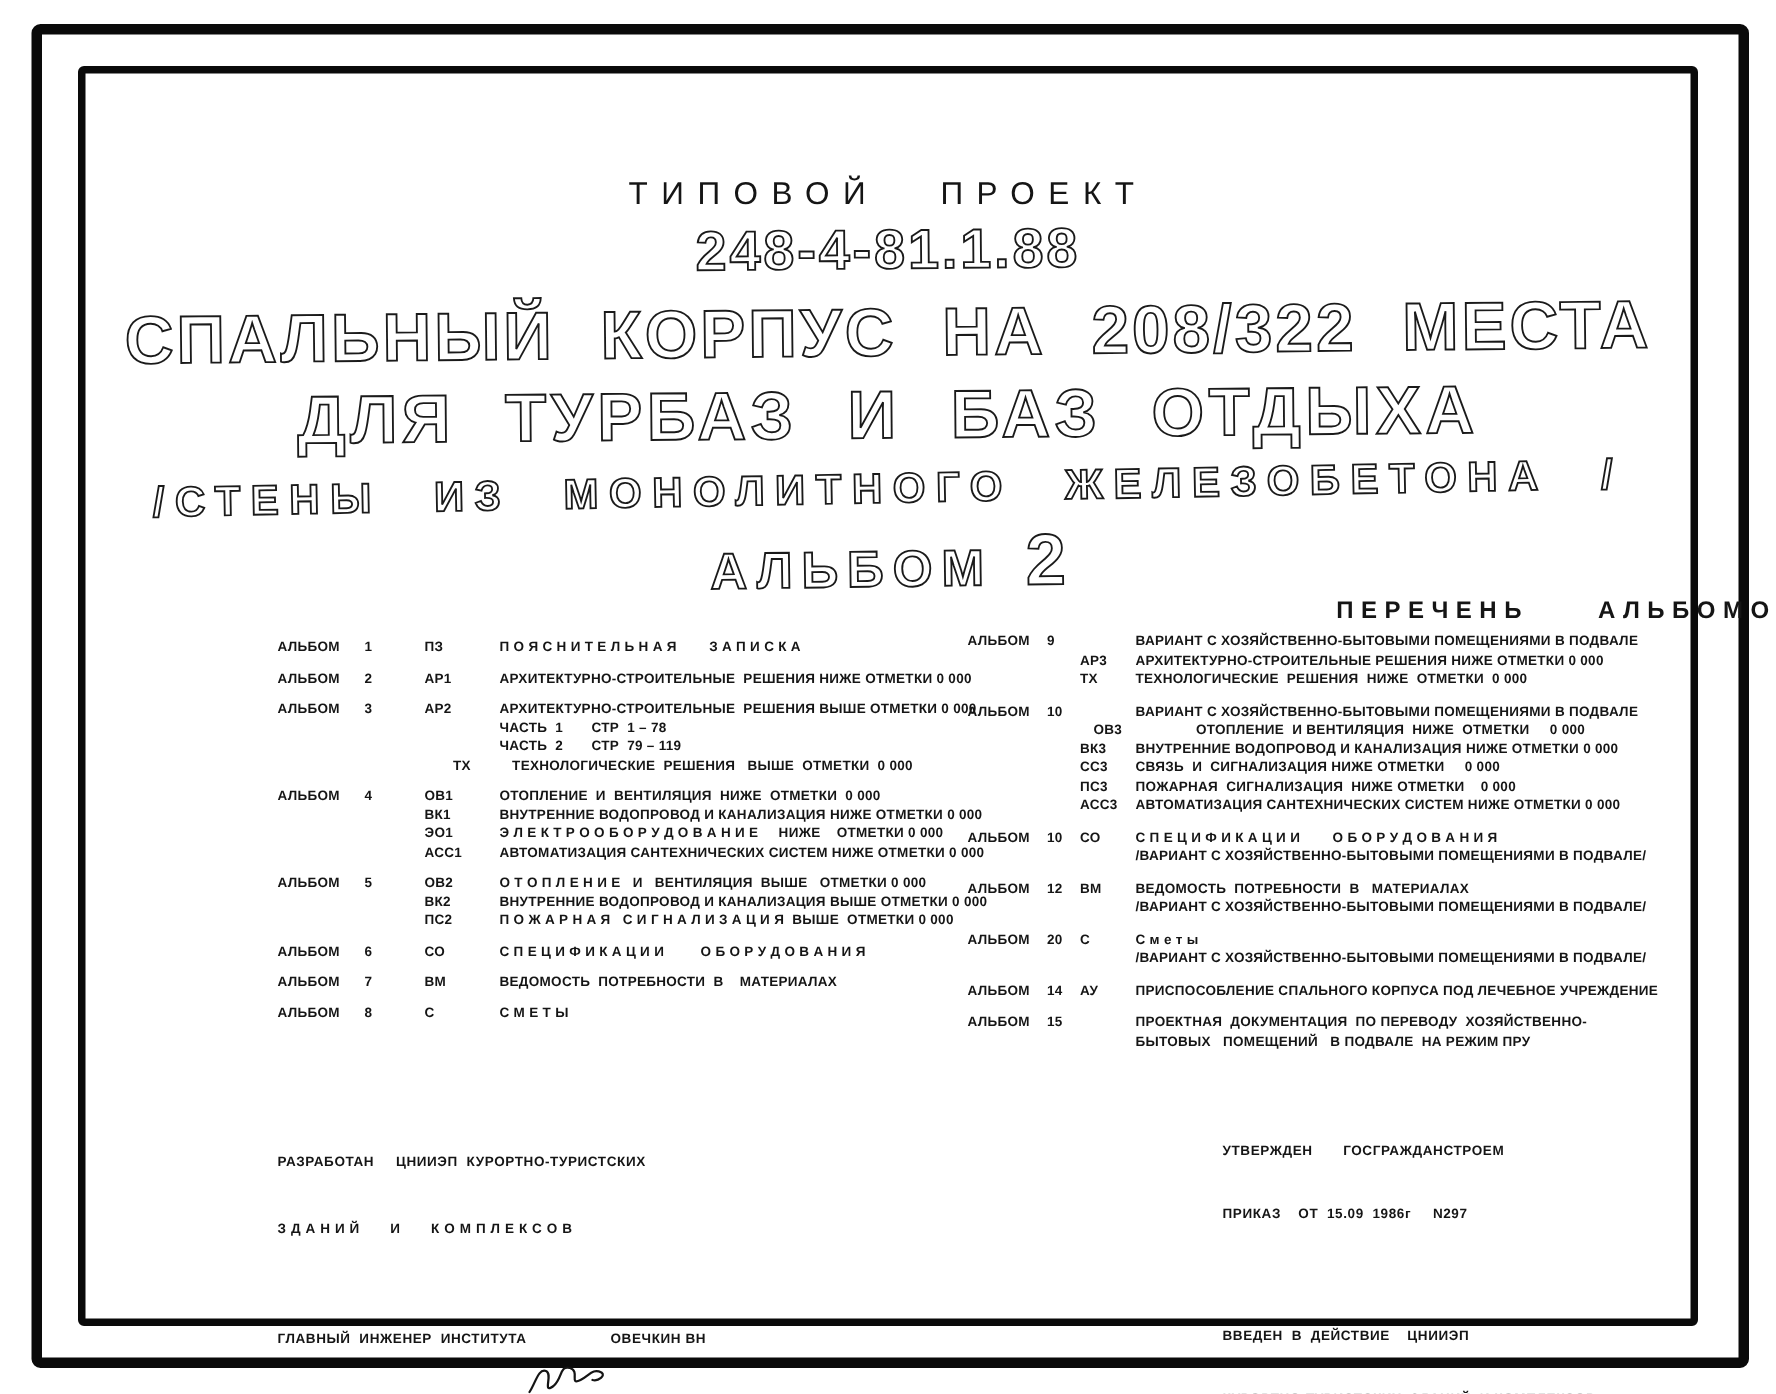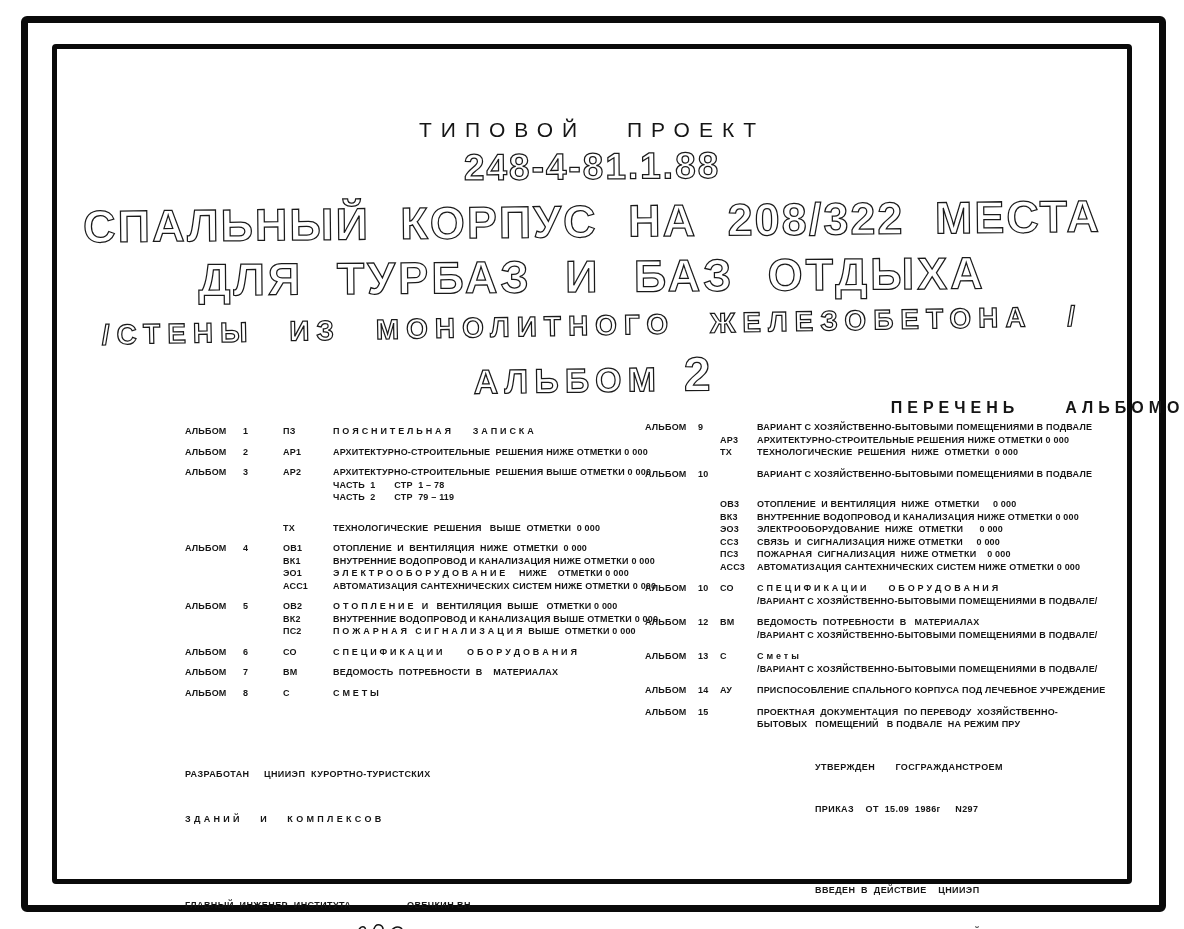--- a/index.html
+++ b/index.html
@@ -88,7 +88,7 @@
   .album-row { display: grid; }
   .col-left  .album-row { grid-template-columns: 58px 40px 50px 1fr; }
   .col-right .album-row { grid-template-columns: 53px 22px 37px 1fr; }
-  .row-gap { margin-top: 18px; }
+  .row-gap { margin-top: 0; text-align: center; }
   .cell { white-space: pre; overflow: visible; }
 
   

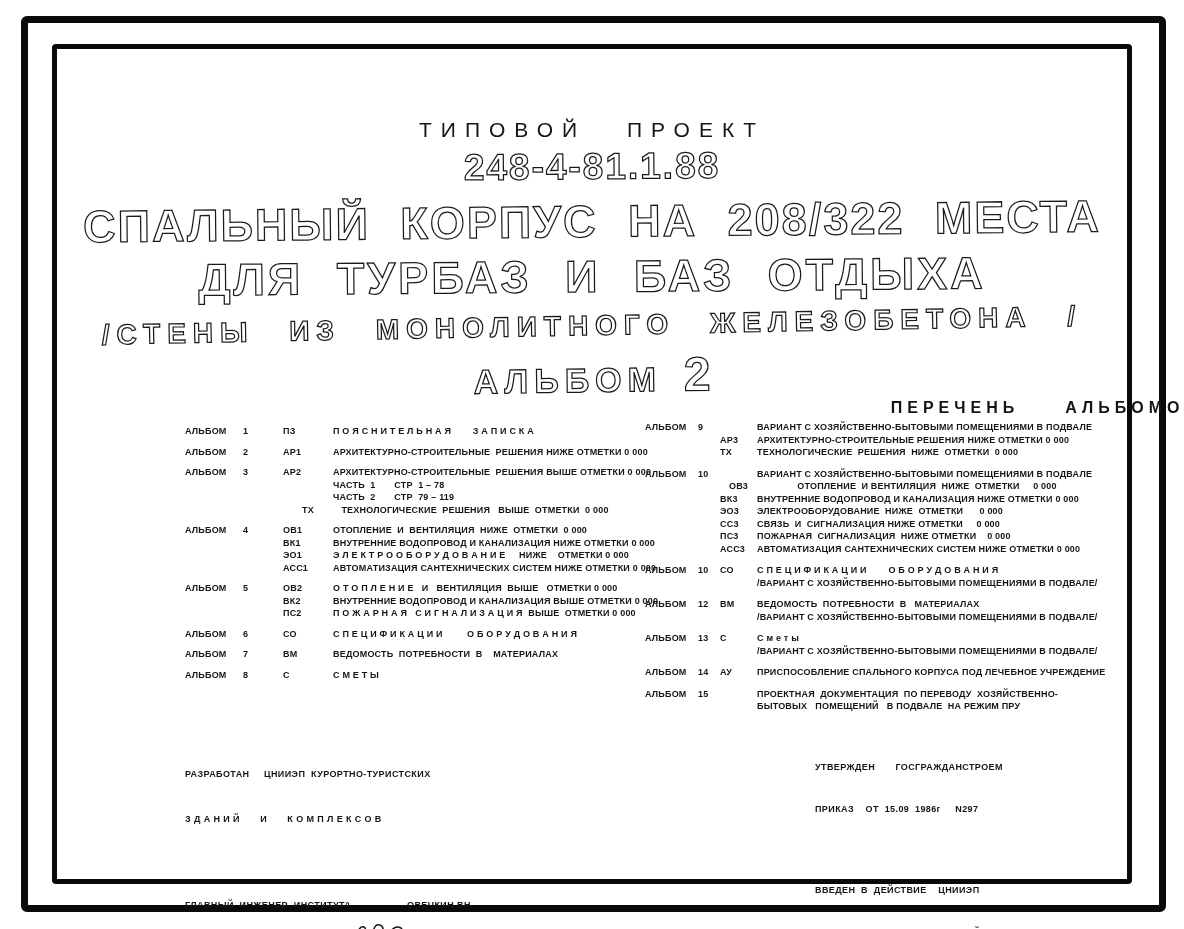--- a/index.html
+++ b/index.html
@@ -287,12 +287,6 @@
           <span class="cell no"></span>
           <span class="cell code">ВК3</span>
           <span class="cell desc">ВНУТРЕННИЕ ВОДОПРОВОД И КАНАЛИЗАЦИЯ НИЖЕ ОТМЕТКИ 0 000</span>
-        </div>
-        <div class="album-row">
-          <span class="cell word"></span>
-          <span class="cell no"></span>
-          <span class="cell code">ЭО3</span>
-          <span class="cell desc">ЭЛЕКТРООБОРУДОВАНИЕ  НИЖЕ  ОТМЕТКИ      0 000</span>
         </div>
         <div class="album-row">
           <span class="cell word"></span>

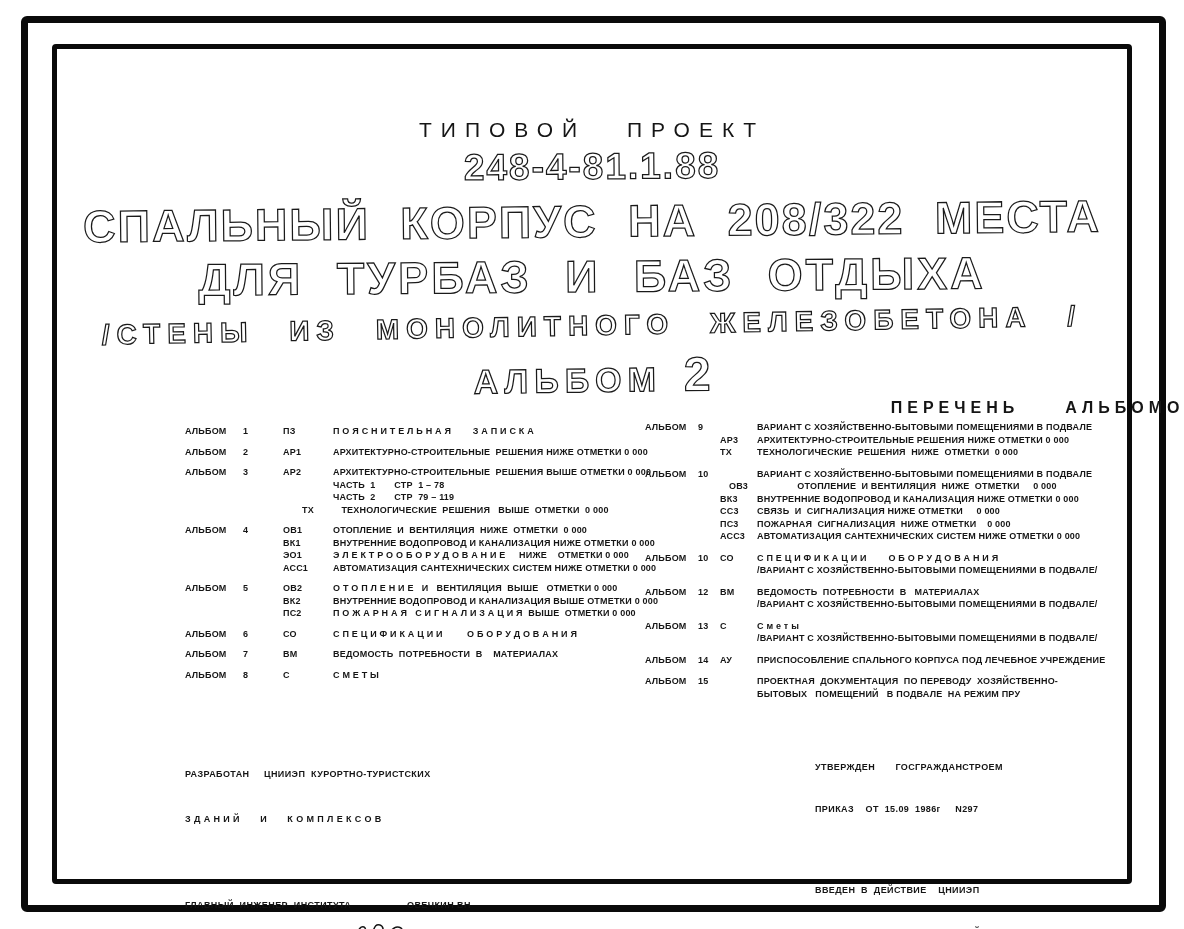--- a/index.html
+++ b/index.html
@@ -338,7 +338,7 @@
       <div class="album-entry">
         <div class="album-row">
           <span class="cell word">АЛЬБОМ</span>
-          <span class="cell no">13</span>
+          <span class="cell no">20</span>
           <span class="cell code">С</span>
           <span class="cell desc">С м е т ы</span>
         </div>

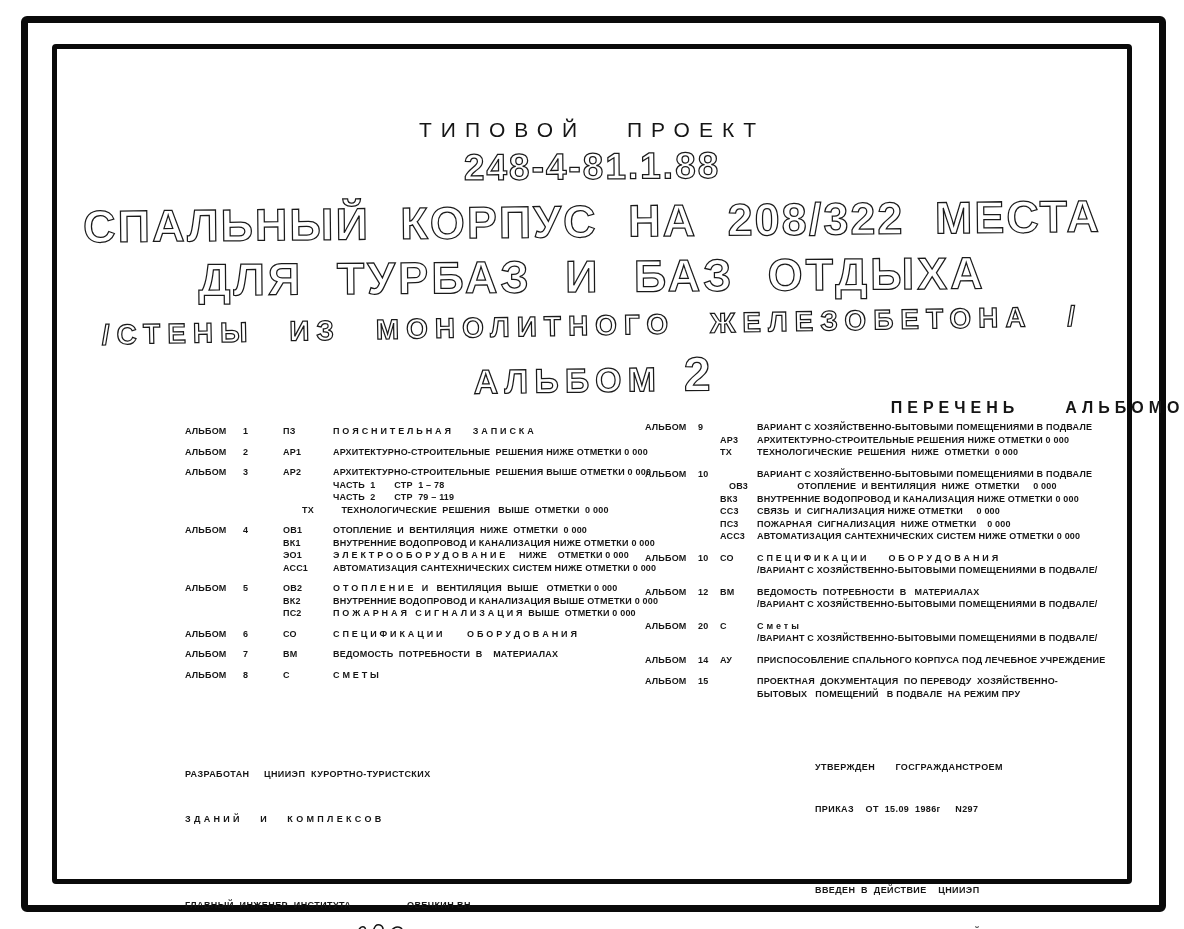--- a/index.html
+++ b/index.html
@@ -97,7 +97,7 @@
     font-size: 9px; font-weight: 700; letter-spacing: 0.4px; line-height: 15px;
     white-space: pre;
   }
-  .footer-left .dev-line2 { margin-bottom: 13px; }
+  .footer-left .dev-line2 { }
   .sig-row { display: flex; height: 16px; margin-top: 28px; }
   .sig-label { width: 164px; white-space: pre; }
   .sig {

